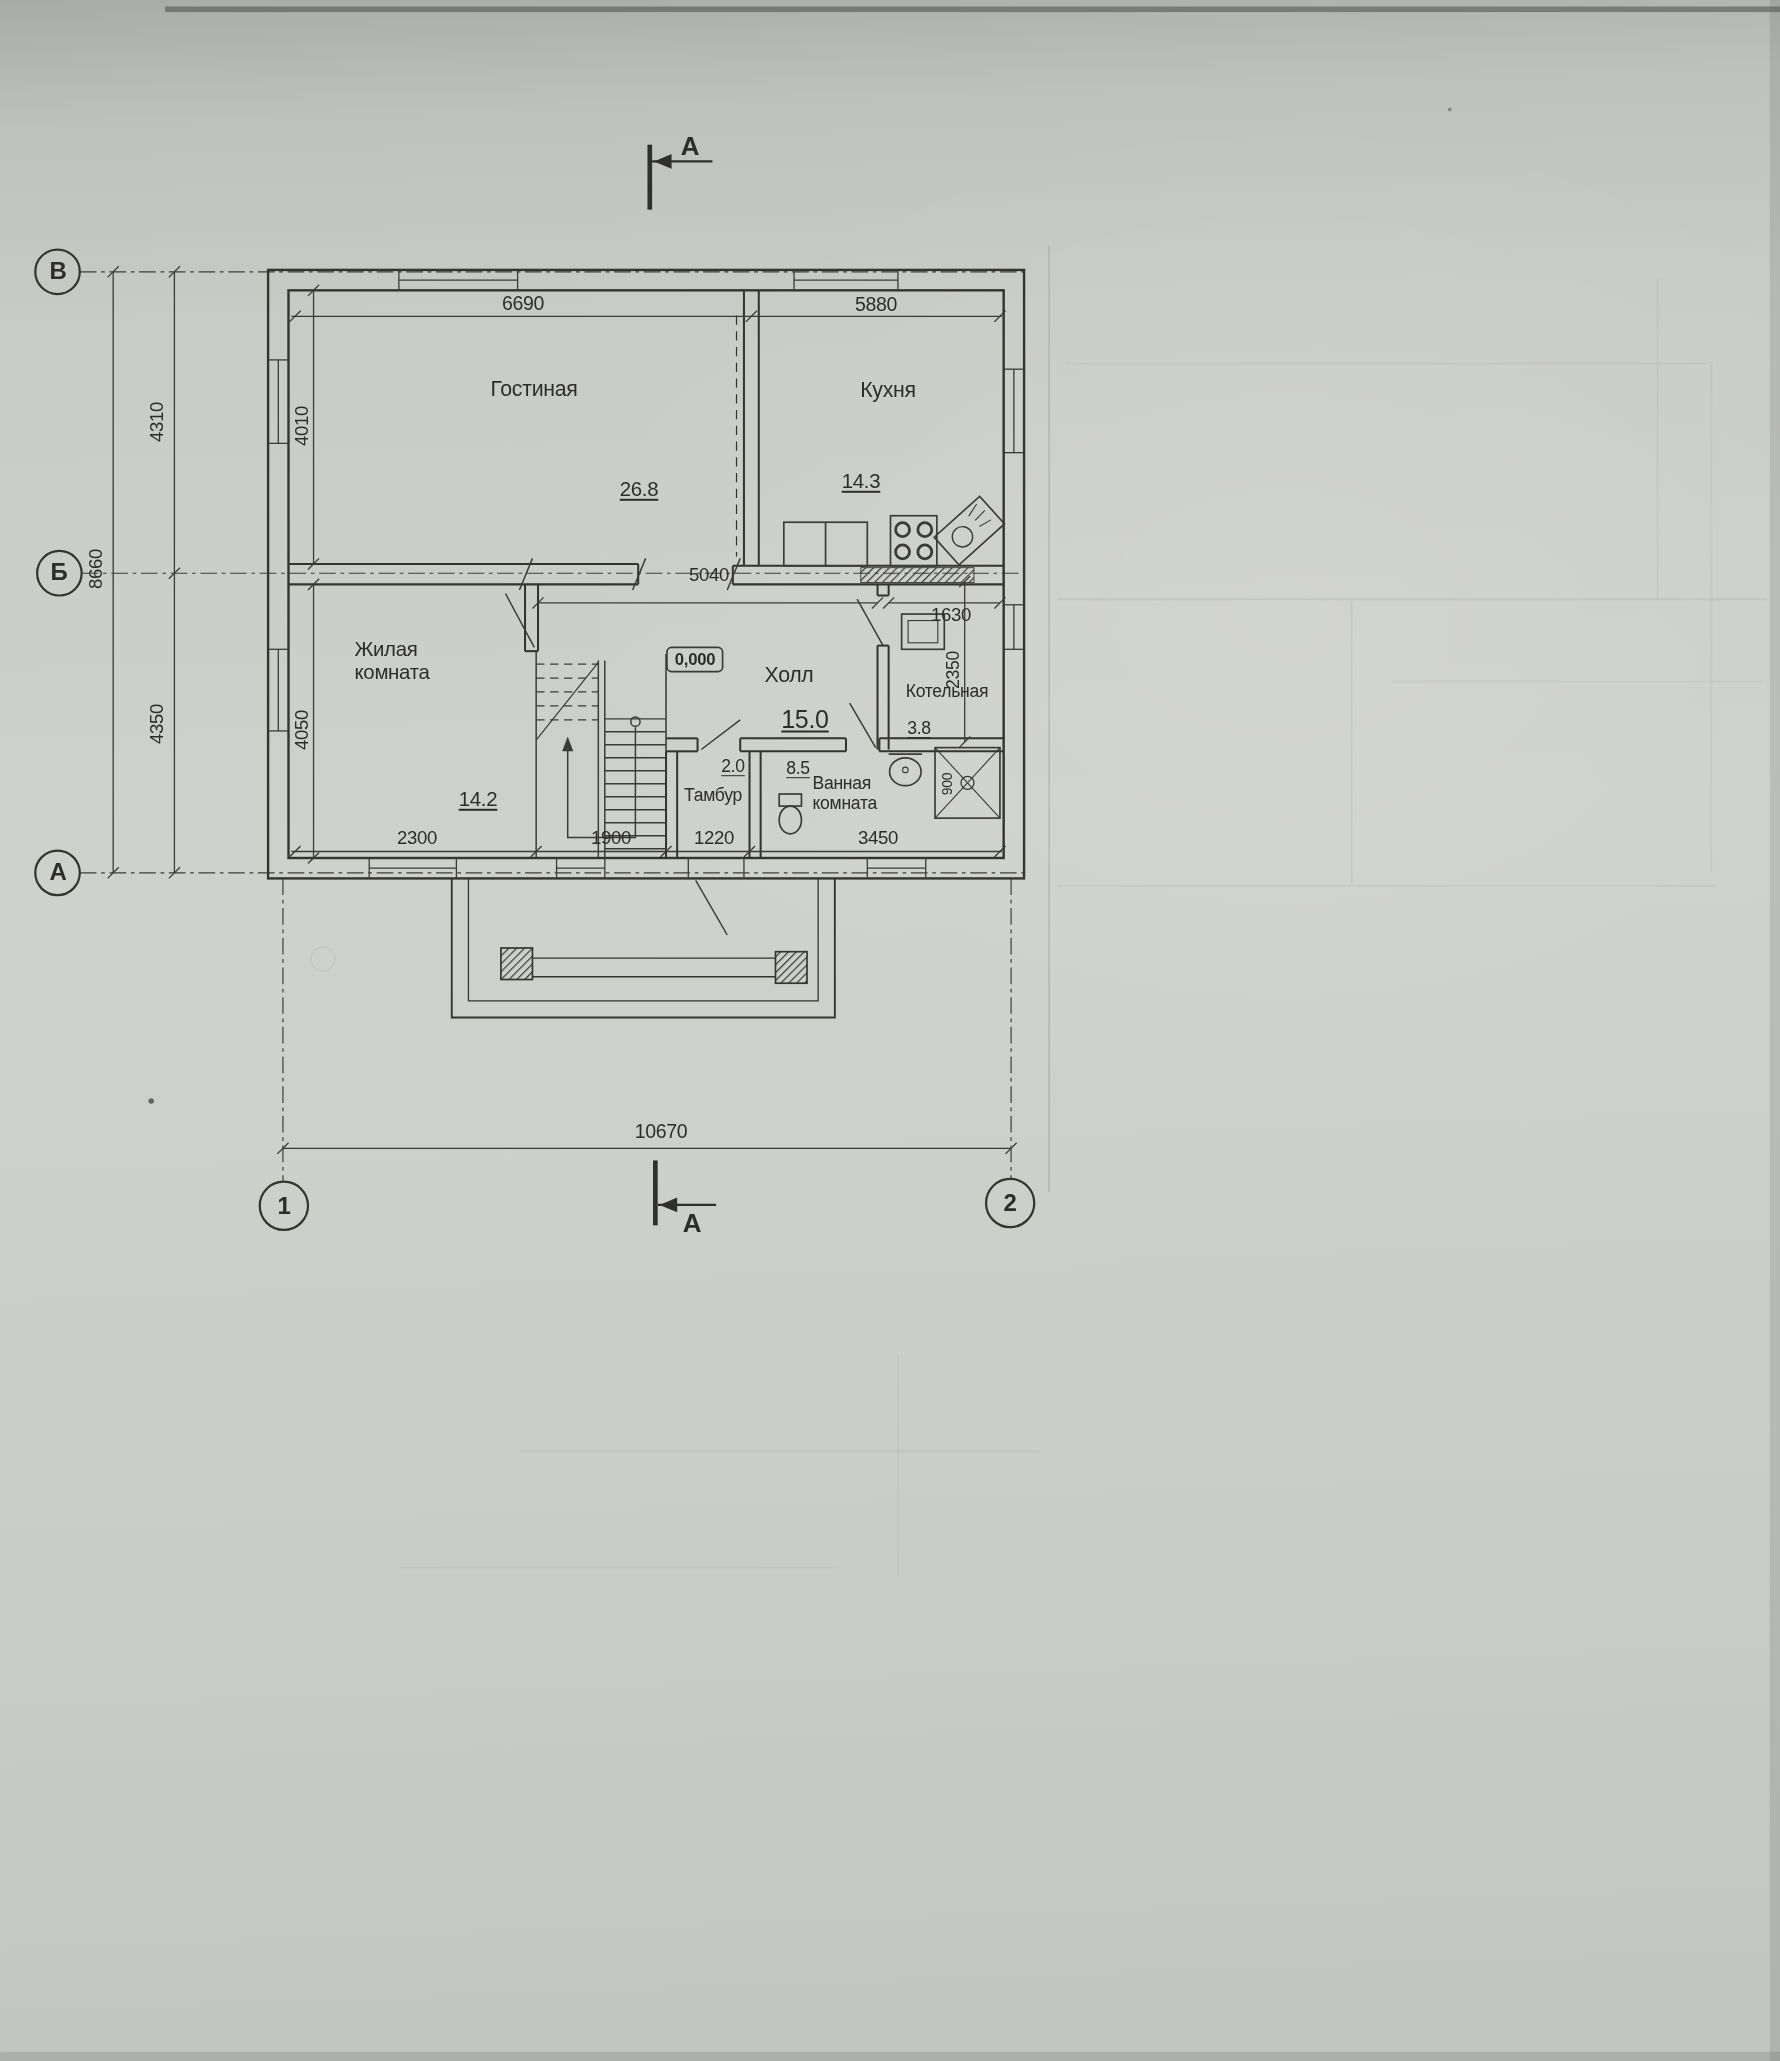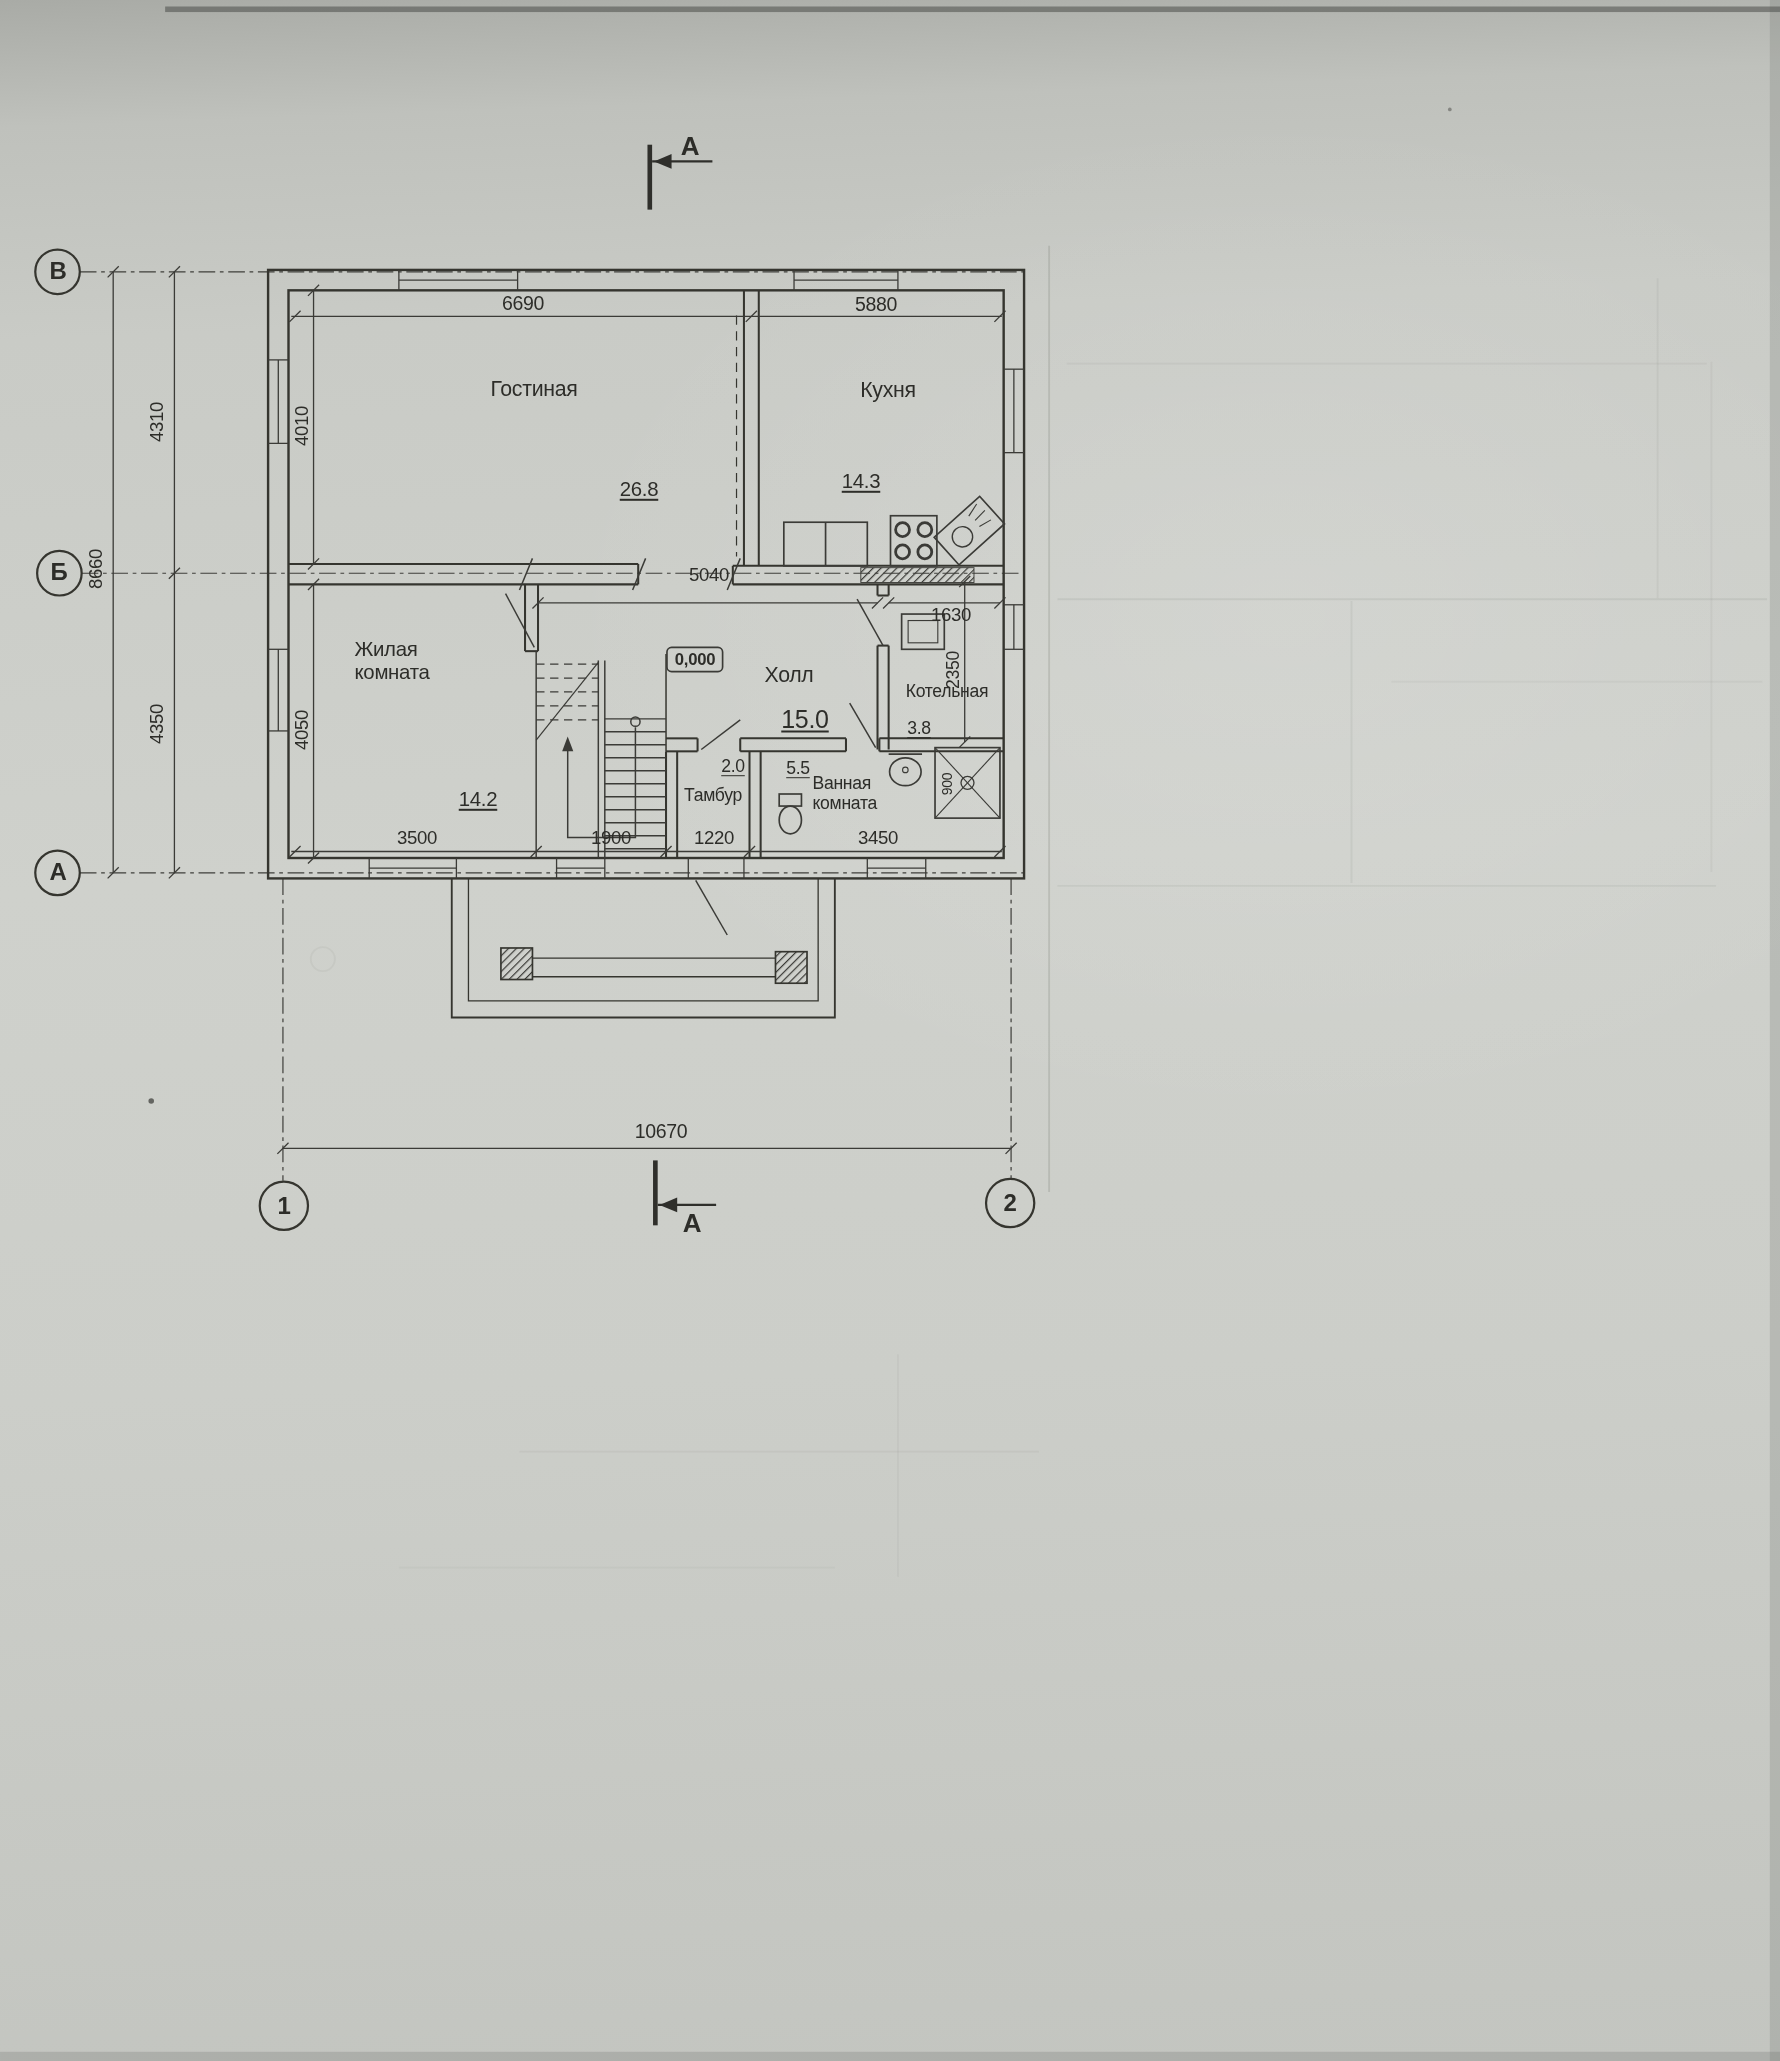--- a/index.html
+++ b/index.html
@@ -359,7 +359,7 @@
 <div class="lbl area small" style="left:733px;top:767px">2.0</div>
 
 <div class="lbl small two" style="left:859px;top:794px;width:93px">Ванная комната</div>
-<div class="lbl area small" style="left:798px;top:769px">5.5</div>
+<div class="lbl area small" style="left:798px;top:769px">8.5</div>
 
 <div class="lbl" style="left:695px;top:660px;font-size:16.7px;font-weight:600">0,000</div>
 

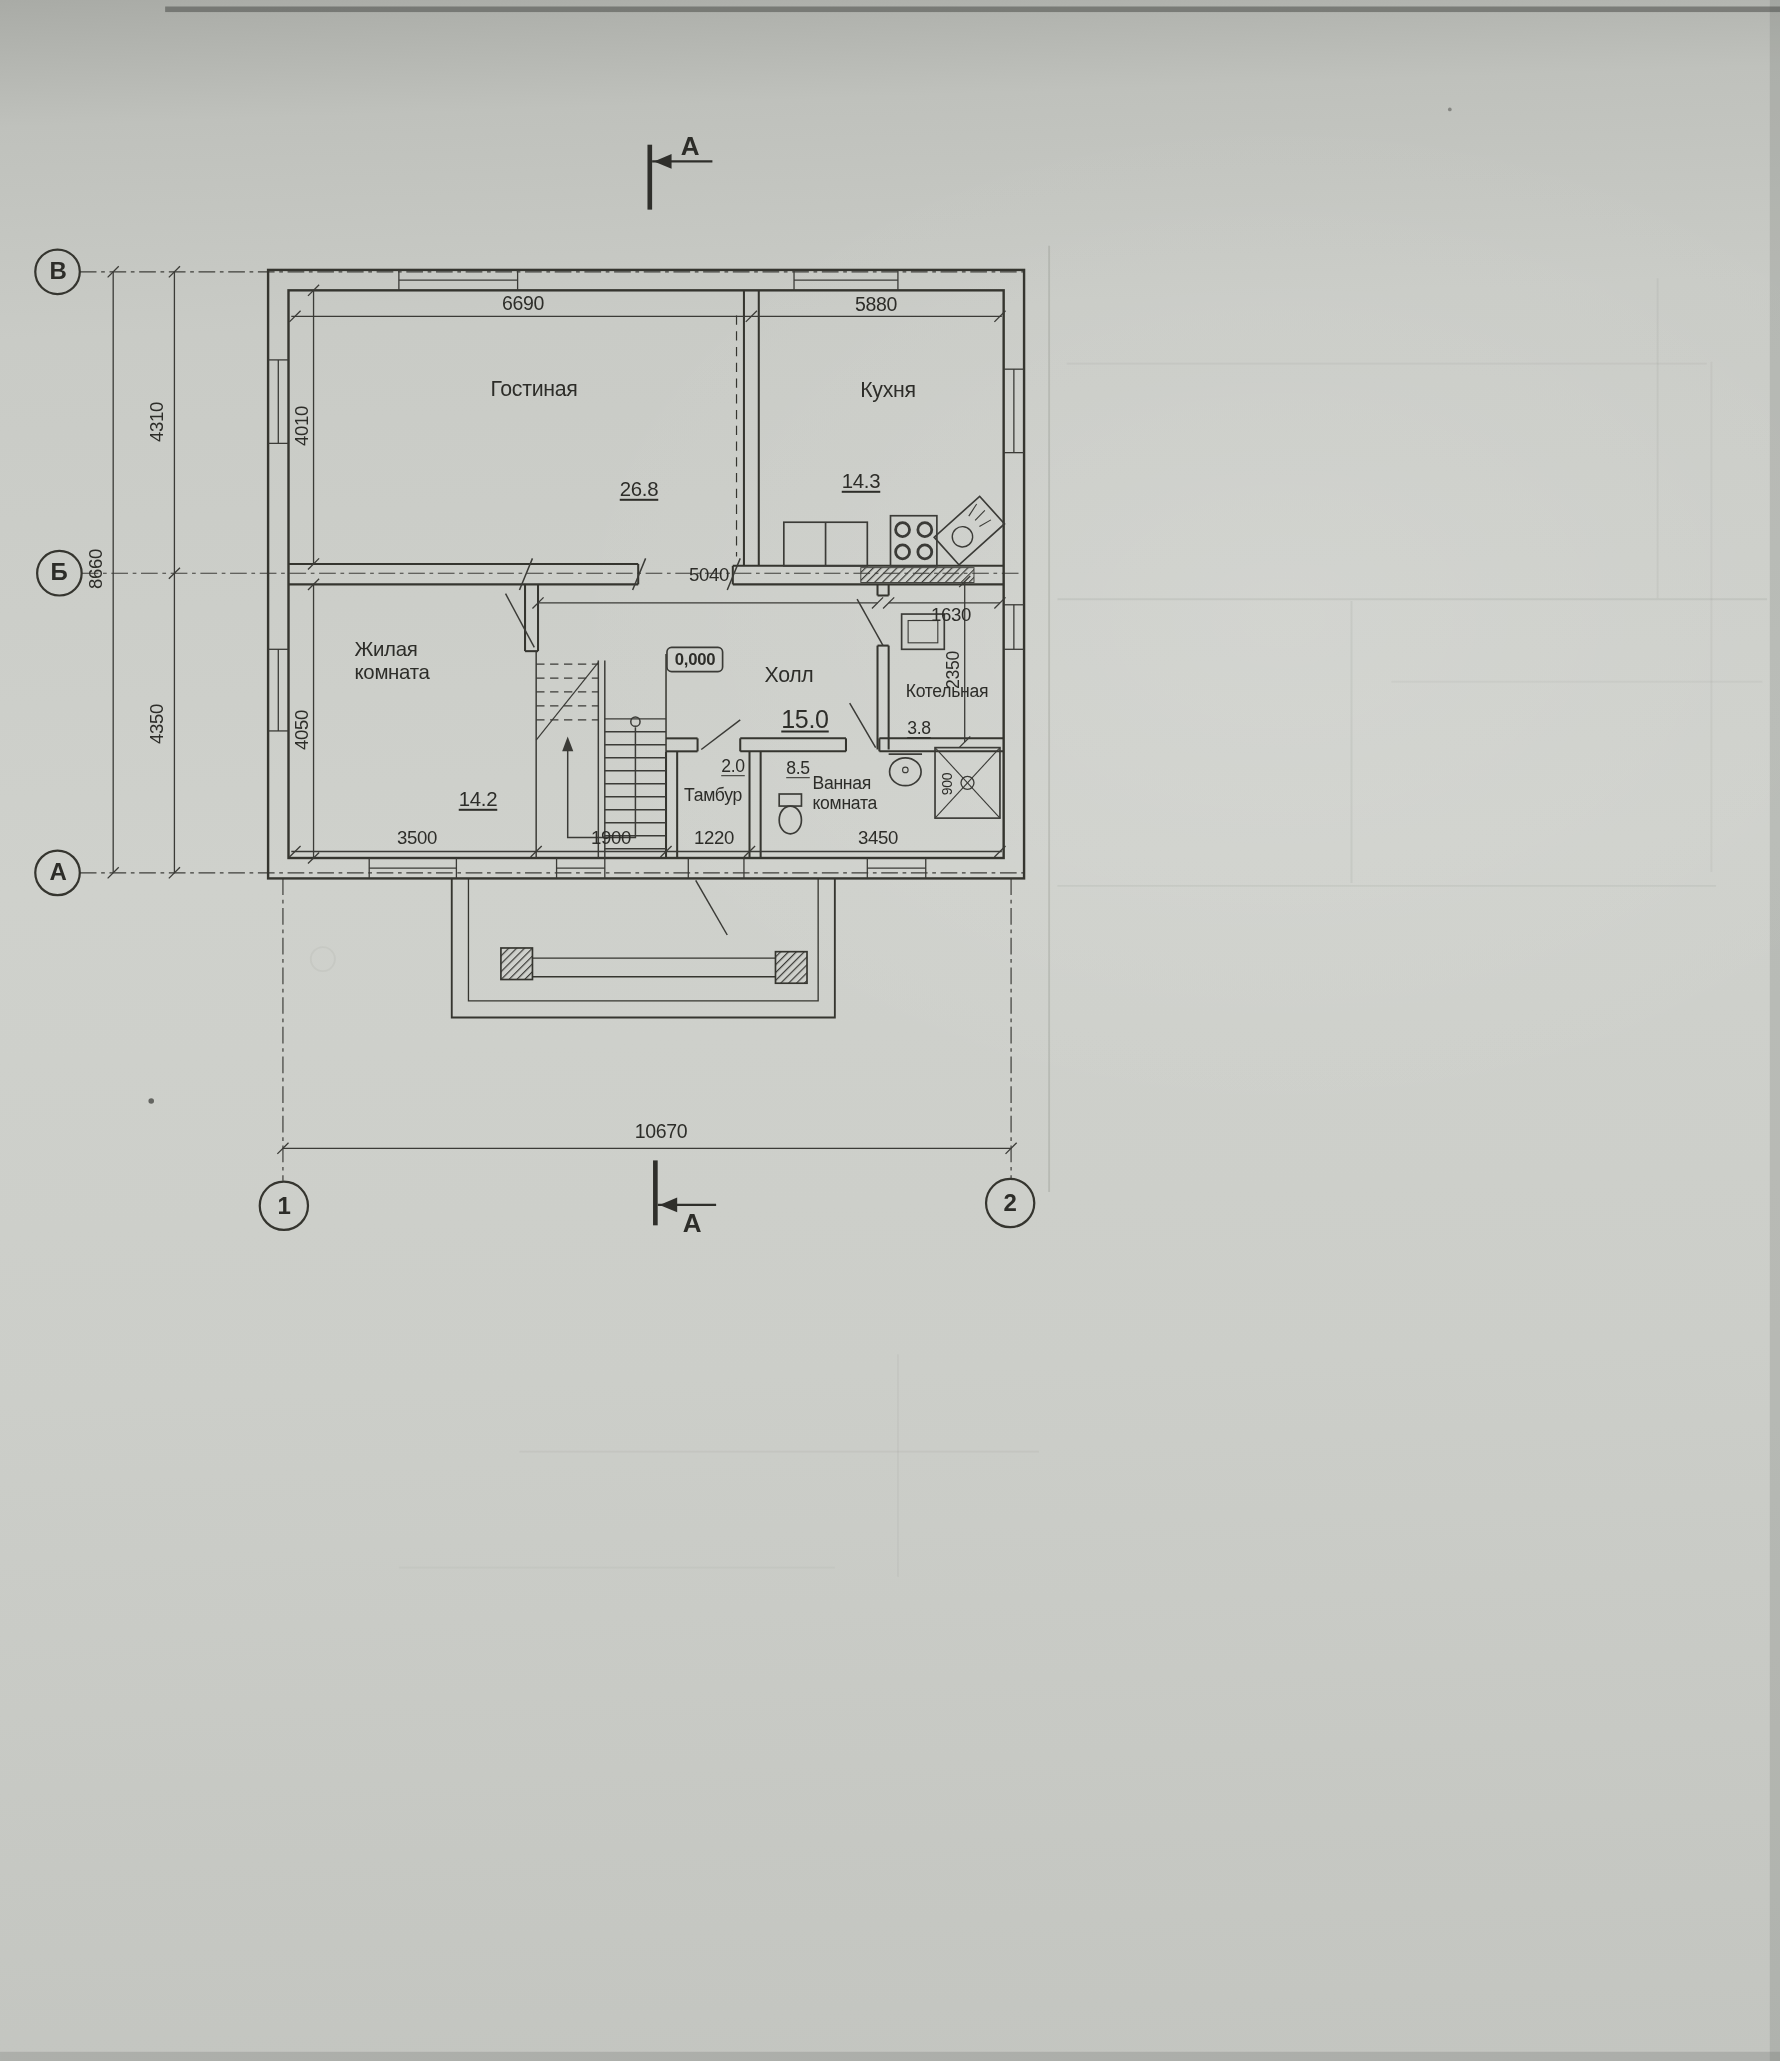--- a/index.html
+++ b/index.html
@@ -333,7 +333,7 @@
 <div class="lbl" style="left:709px;top:575px">5040</div>
 <div class="lbl" style="left:951px;top:615px">1630</div>
 <div class="lbl v" style="left:954px;top:670px;font-size:17.6px">2350</div>
-<div class="lbl" style="left:417px;top:838px">3500</div>
+<div class="lbl" style="left:417px;top:838px">2300</div>
 <div class="lbl" style="left:611px;top:838px">1900</div>
 <div class="lbl" style="left:714px;top:838px">1220</div>
 <div class="lbl" style="left:878px;top:838px">3450</div>

